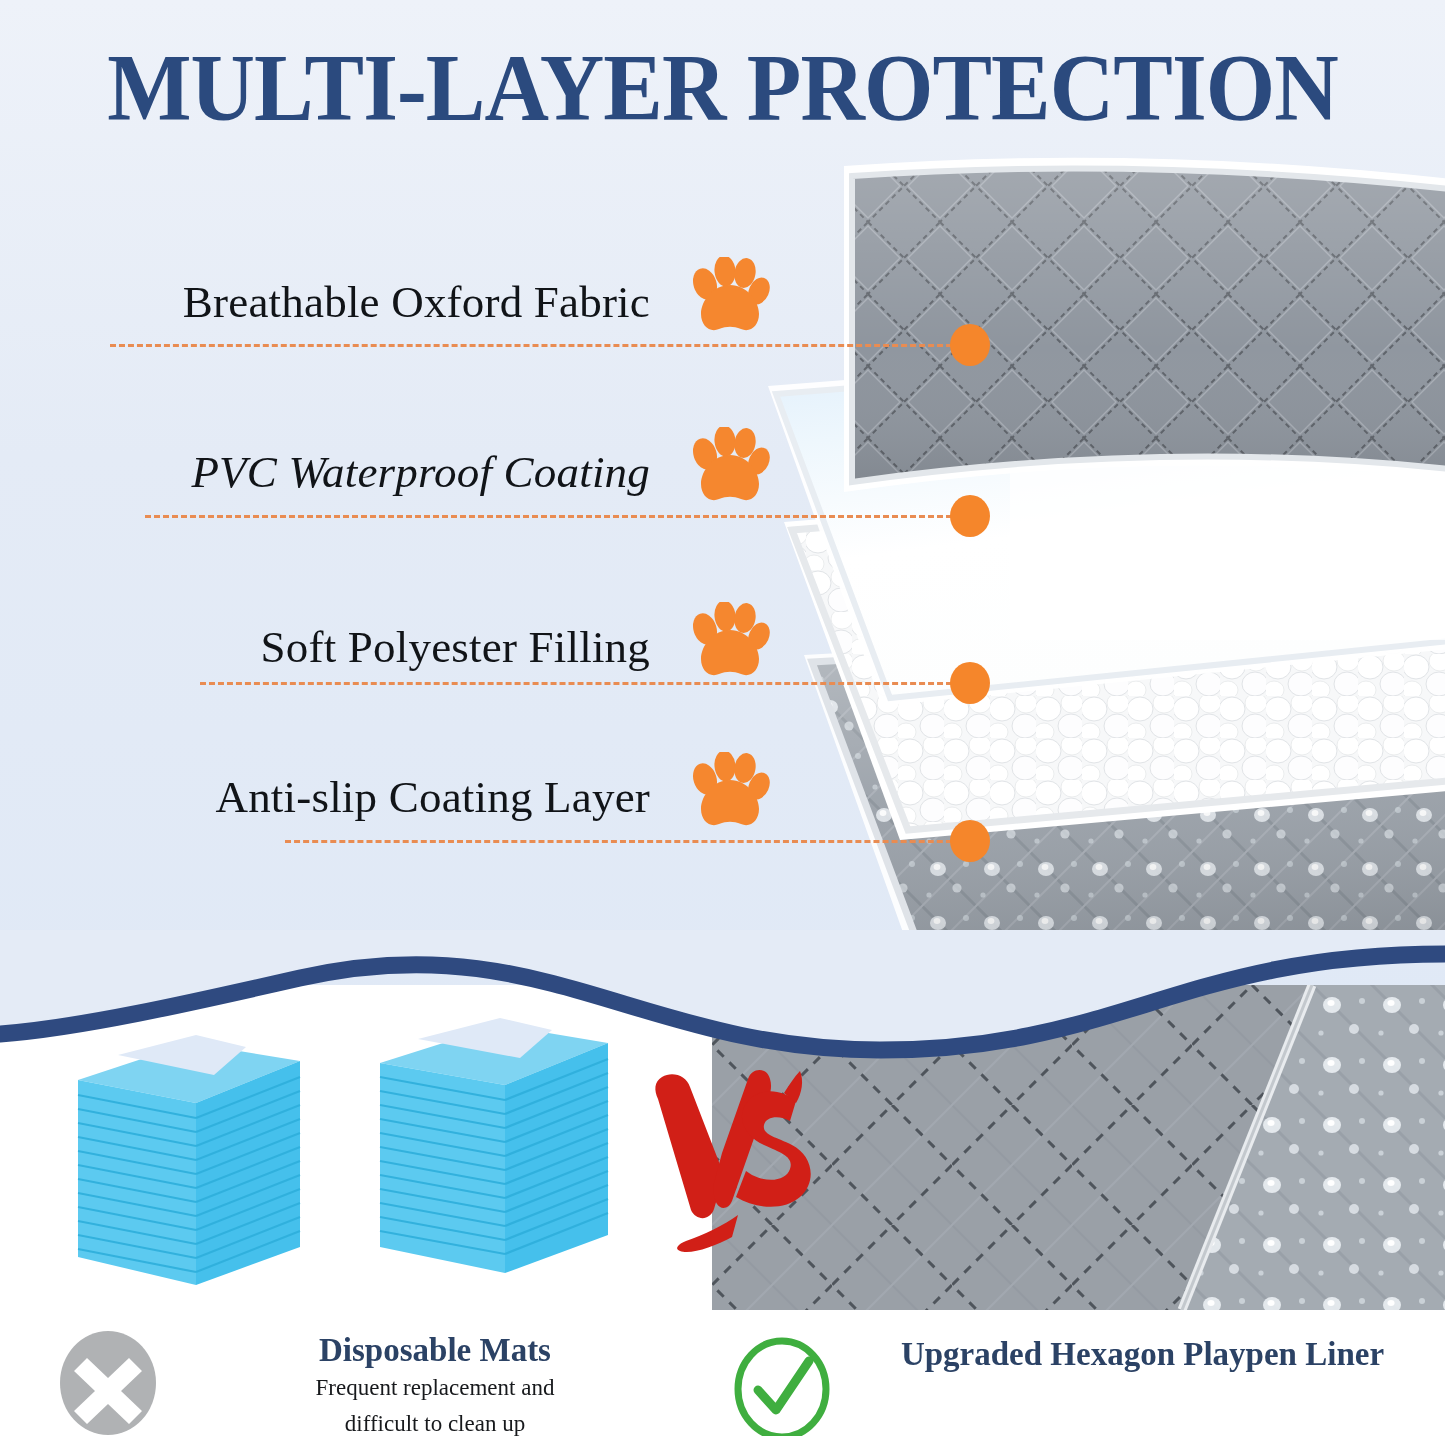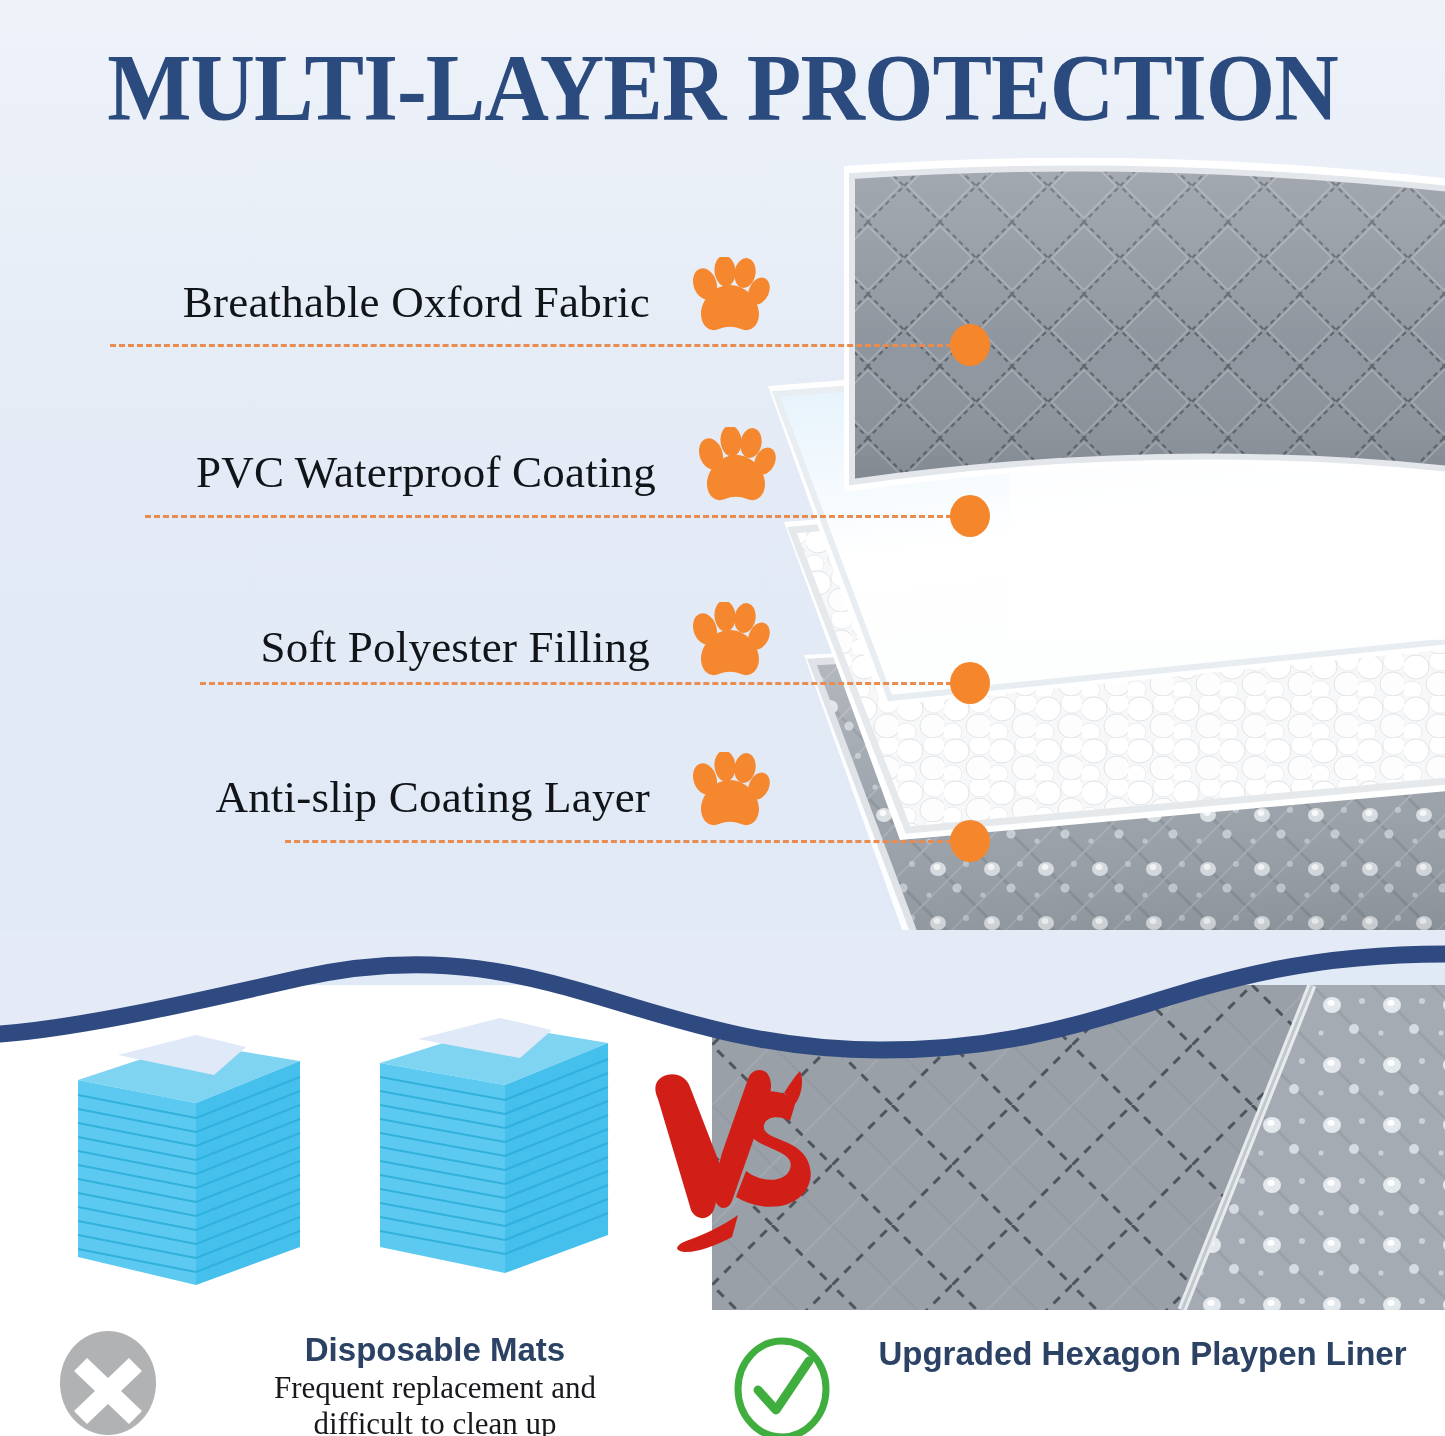--- a/index.html
+++ b/index.html
@@ -190,7 +190,7 @@
     <div class="dash-line" style="left:110px; top:344px; width:860px;"></div>
     <div class="dot" style="left:950px; top:324px;"></div>
 
-    <div class="feature" style="left:6px; top:425px; width:770px;">
+    <div class="feature" style="left:0px; top:425px; width:770px;font-style:italic;">
       <div class="f-label">PVC Waterproof Coating</div>
       <div class="paw">
         <svg viewBox="0 0 84 80" width="84" height="80" xmlns="http://www.w3.org/2000/svg">

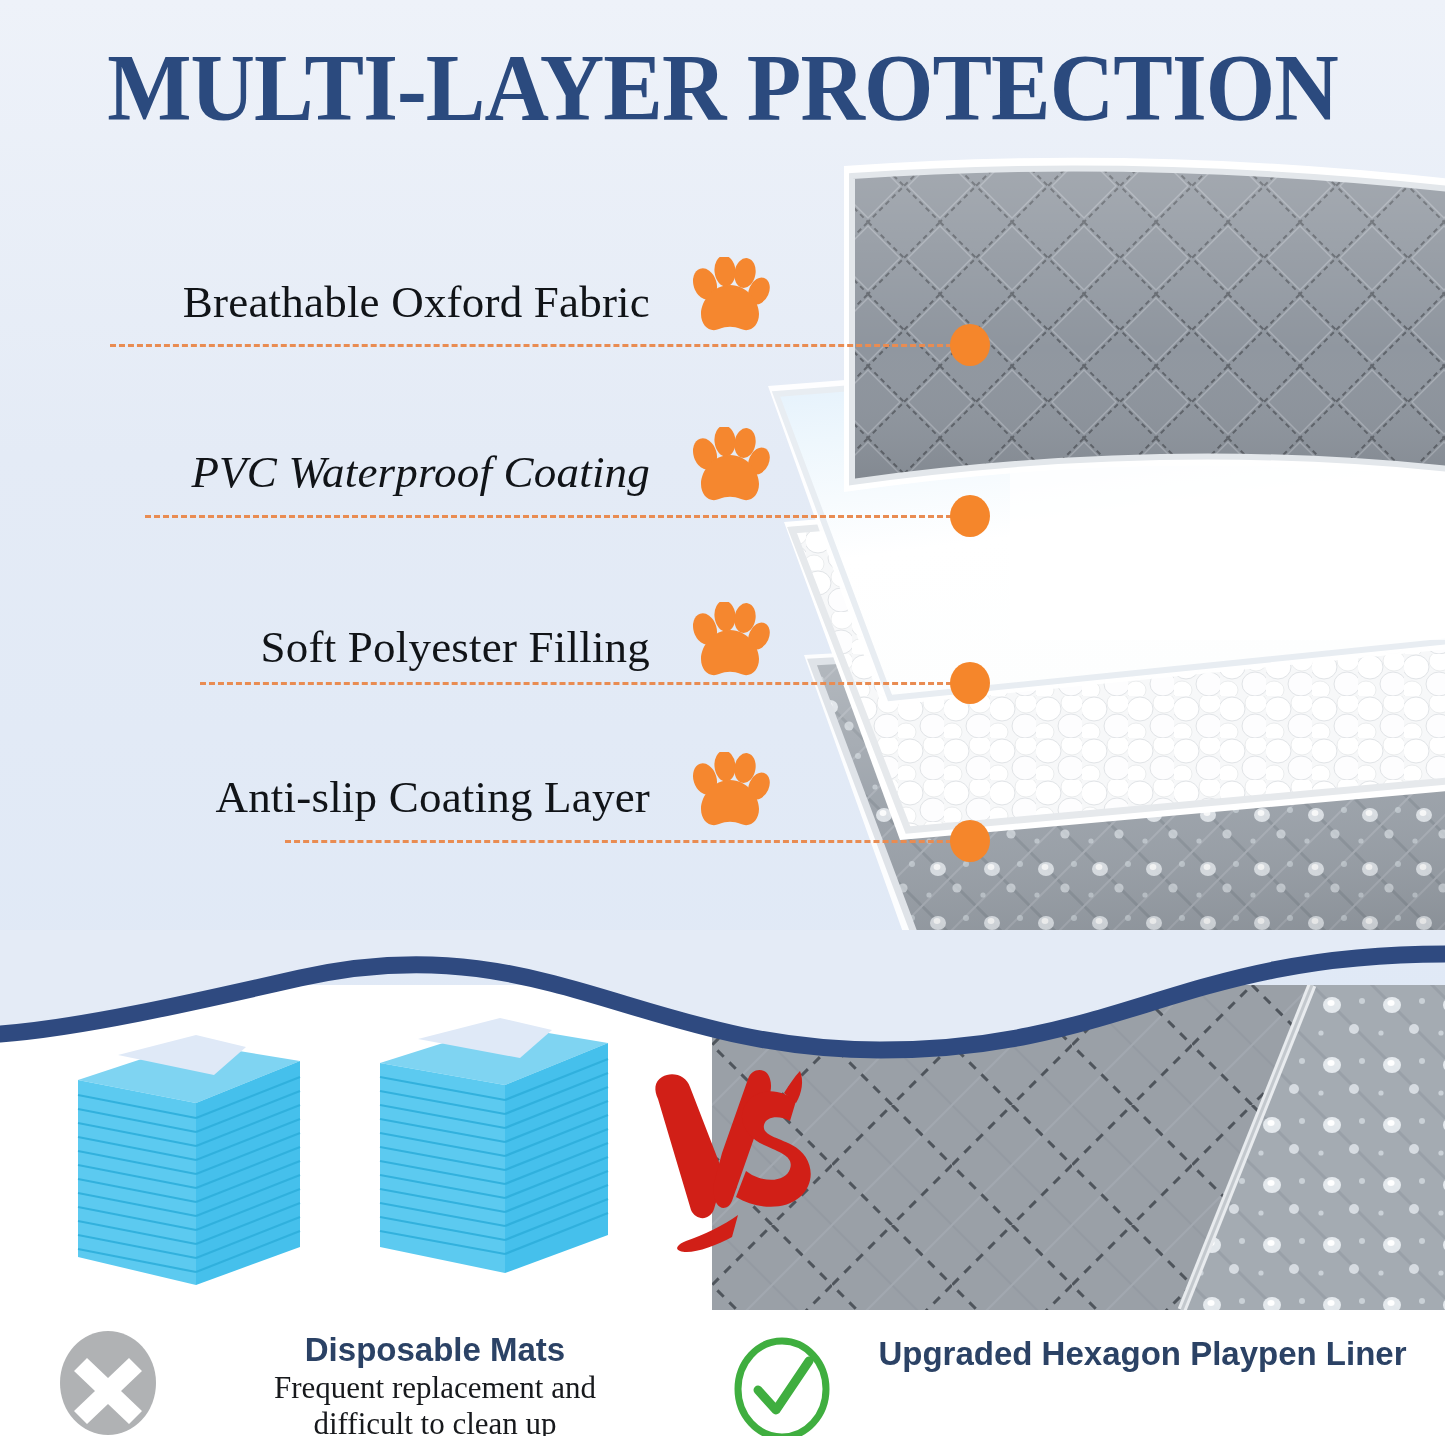--- a/index.html
+++ b/index.html
@@ -76,7 +76,7 @@
   .cap-icon { position:absolute; top:2px; }
   .cap-text { position:absolute; }
   .cap-title {
-    font-family:Liberation Sans, sans-serif; font-weight:700;
+    font-family:Liberation Serif, serif; font-weight:700;
     color:#2b4265; font-size:33px; line-height:40px; white-space:nowrap;
   }
   .cap-sub {

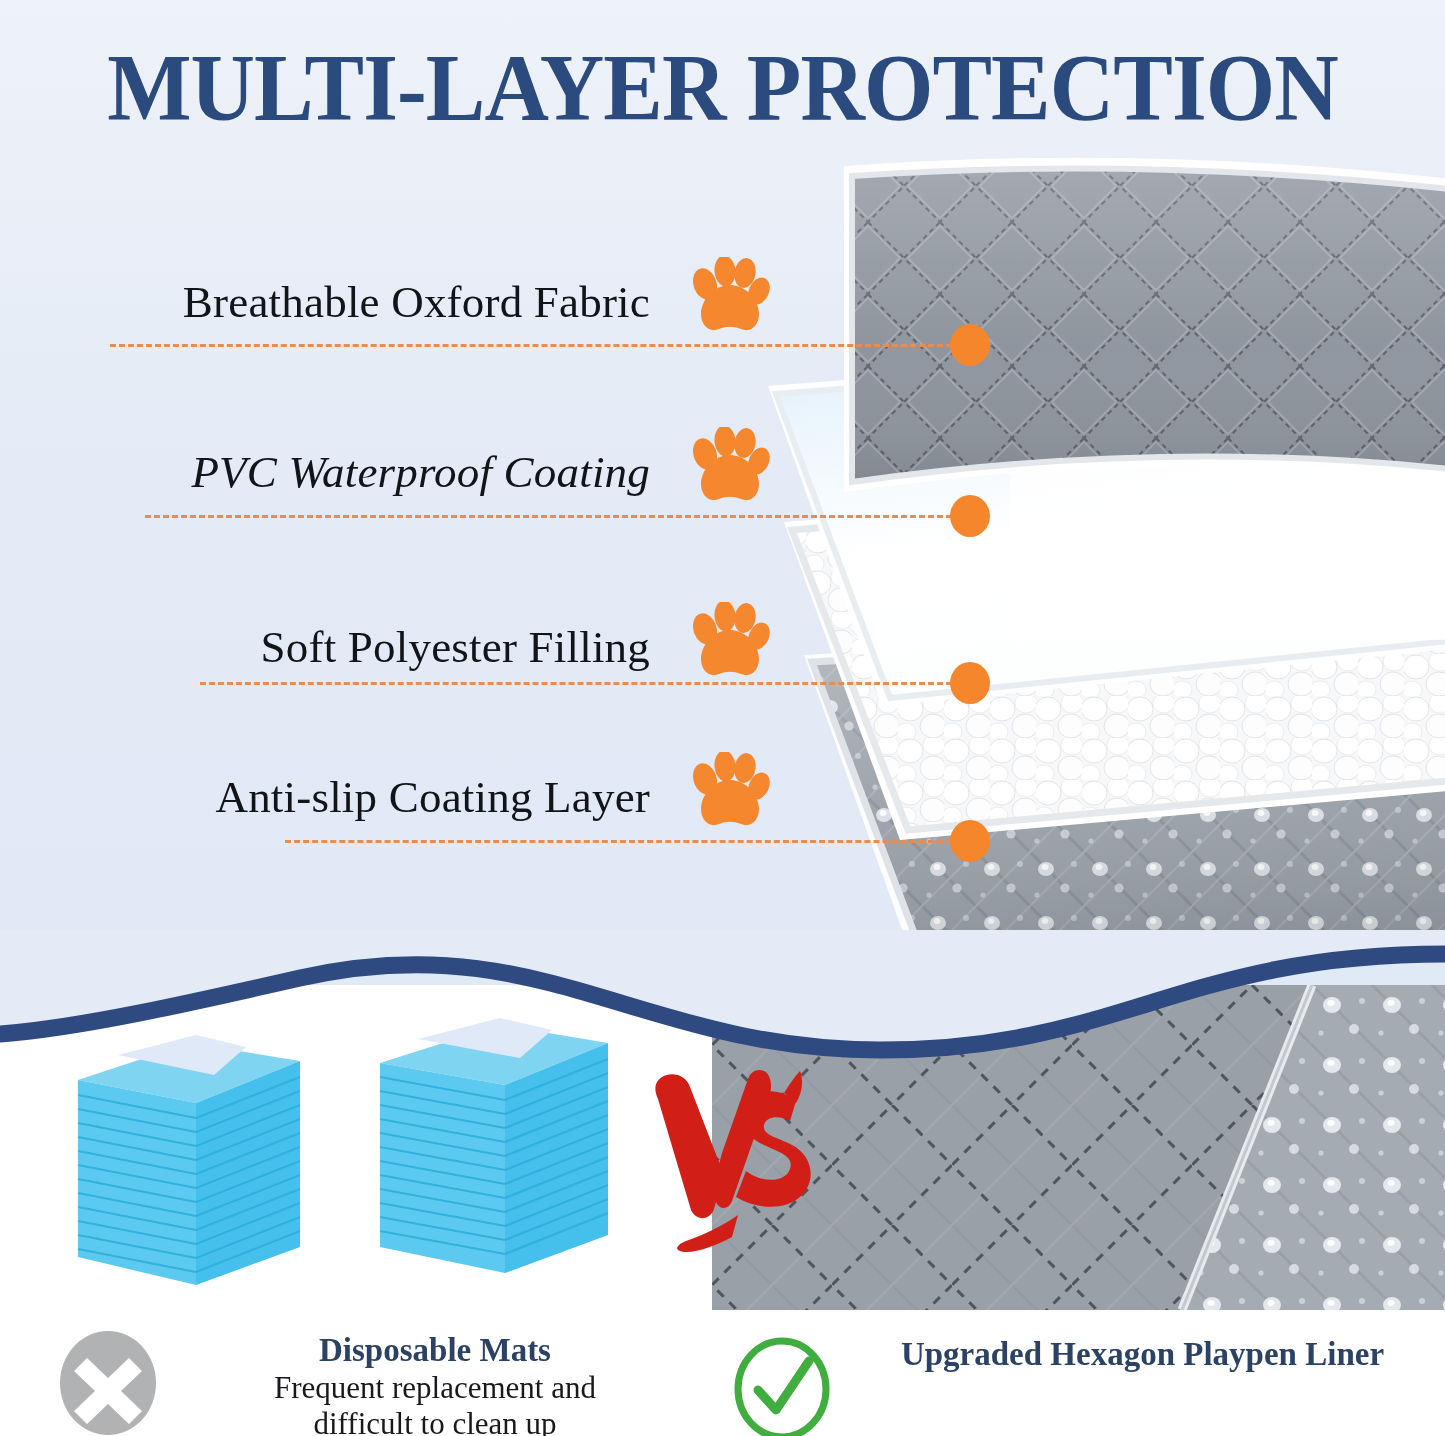--- a/index.html
+++ b/index.html
@@ -81,7 +81,7 @@
   }
   .cap-sub {
     font-family:"Liberation Serif", serif;
-    color:#17191c; font-size:31px; line-height:36px;
+    color:#17191c; font-size:23px; line-height:36px;
   }
 </style>
 </head>

